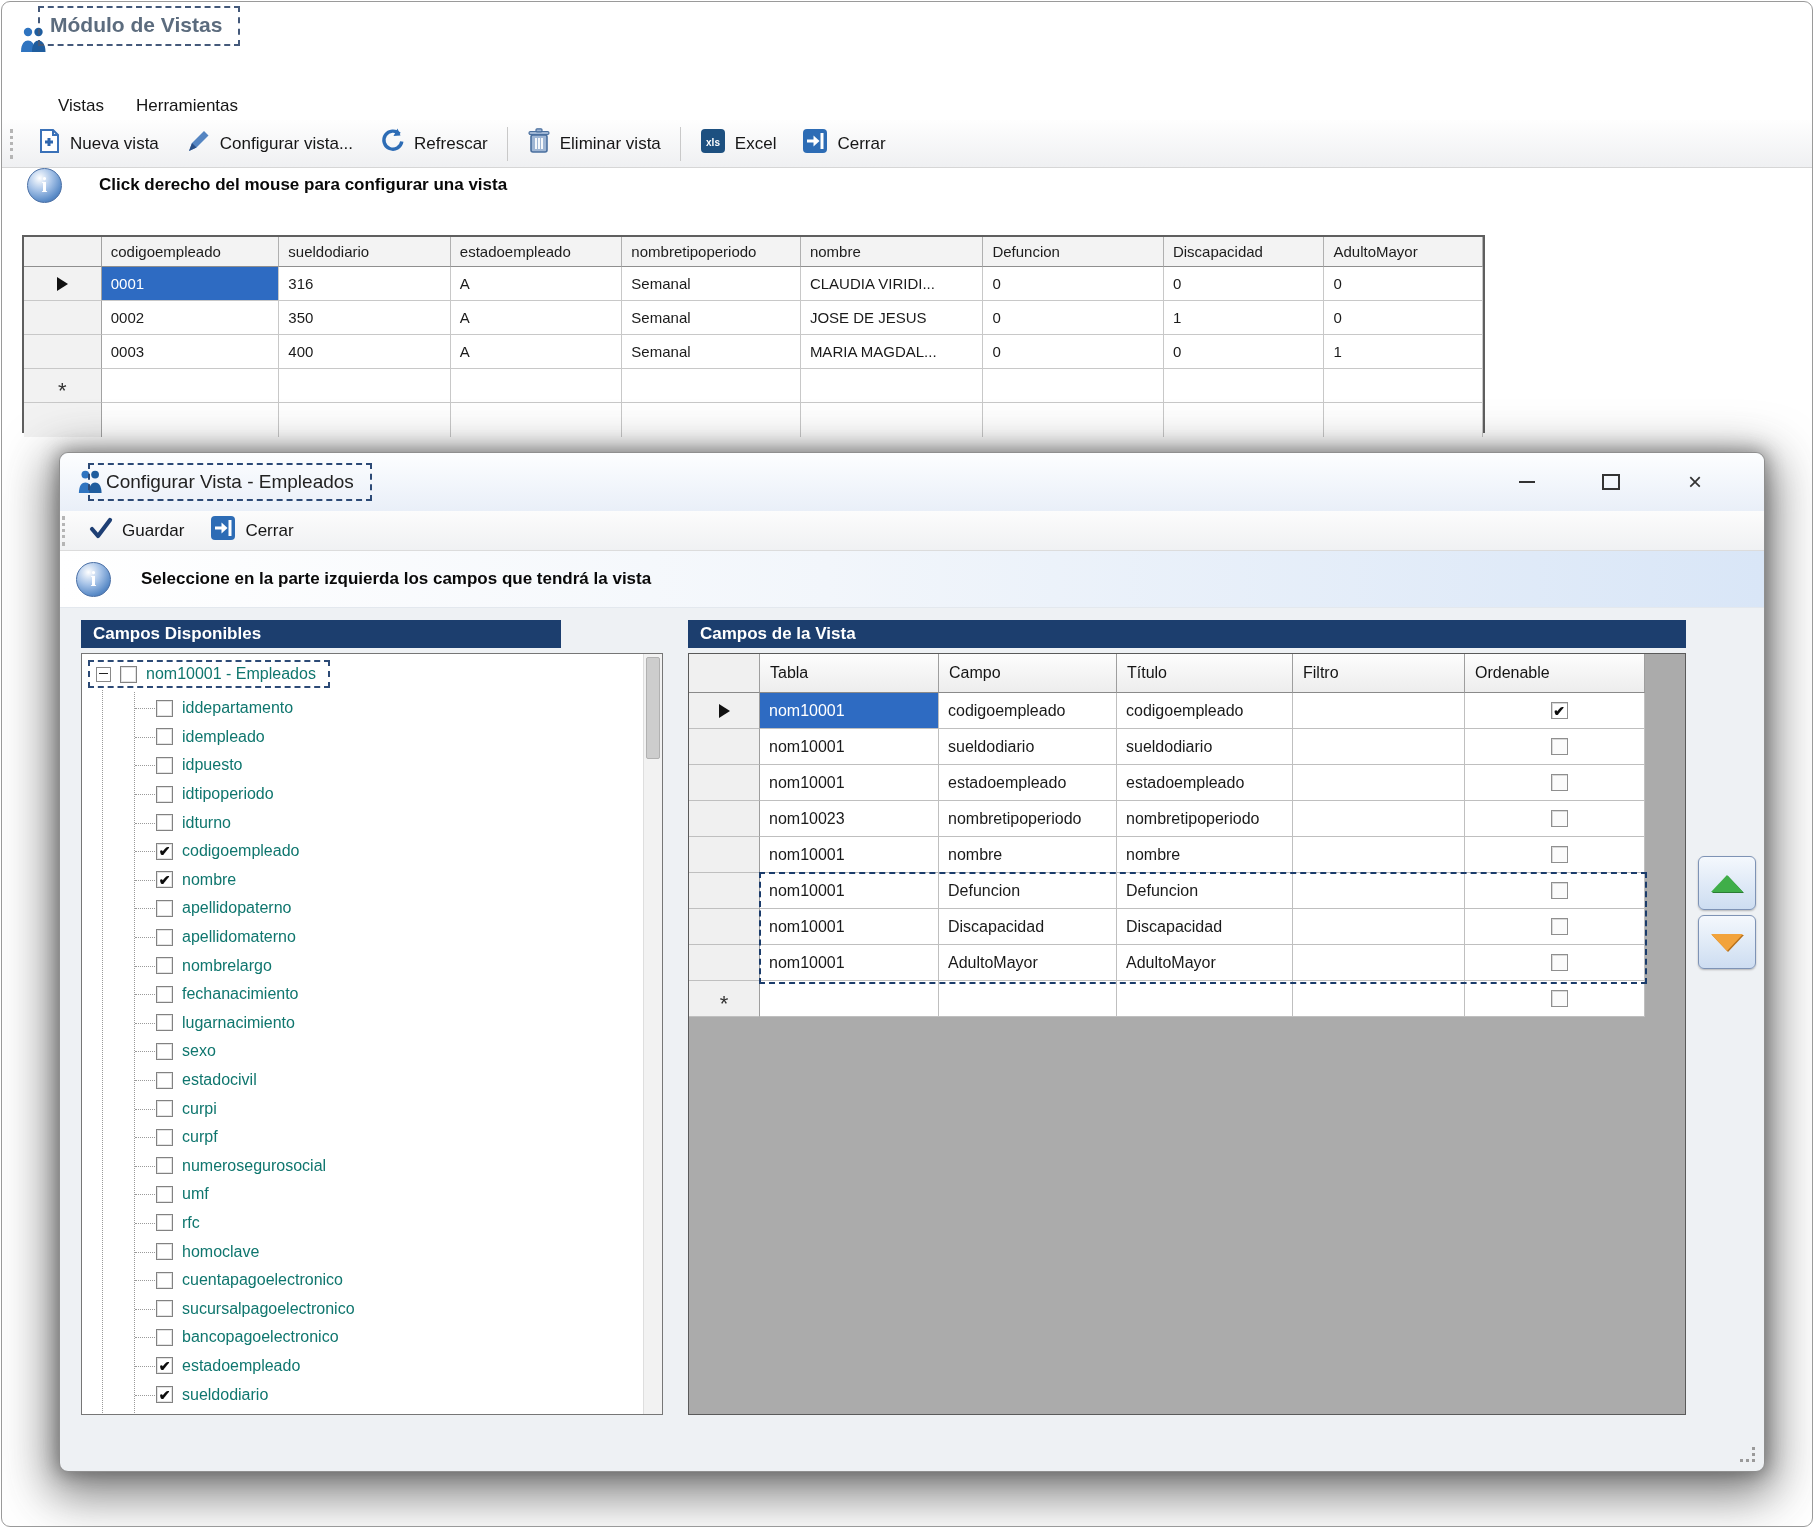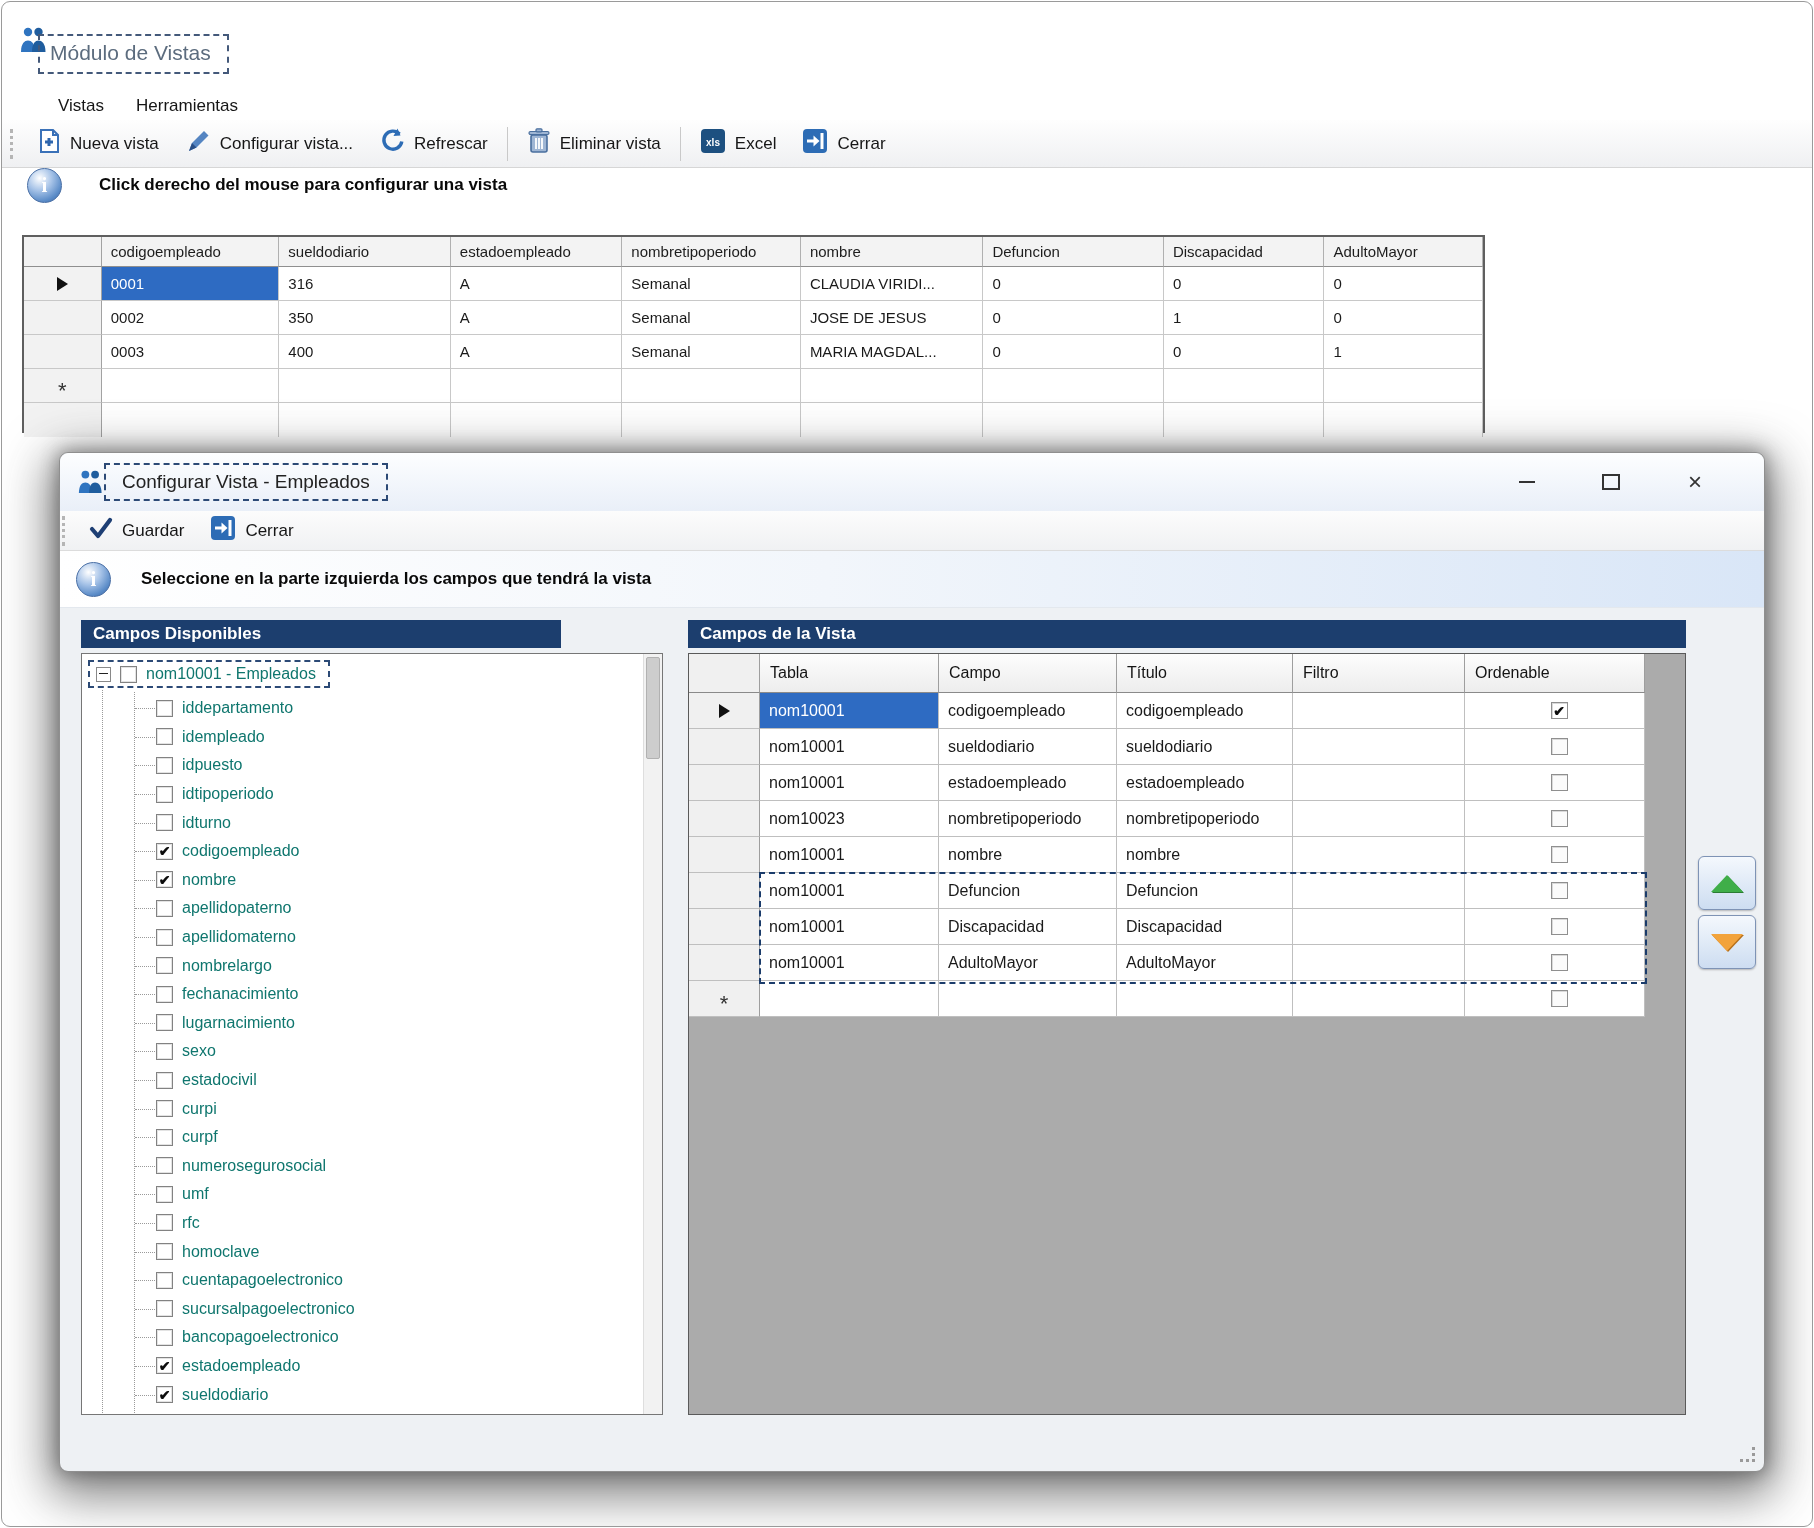--- a/index.html
+++ b/index.html
@@ -9,7 +9,7 @@
   
   .titlebar{position:absolute;left:0;top:0;width:100%;height:80px;}
   .app-icon{position:absolute;left:16px;top:24px;}
-  .title-box{position:absolute;left:36px;top:32px;border:2px dashed #44597a;padding:5px 16px 7px 10px;}
+  .title-box{position:absolute;left:36px;top:4px;border:2px dashed #44597a;padding:5px 16px 7px 10px;font-weight:bold;}
   .title-box span{font-size:21px;color:#5c6c7e;}
   .menubar{position:absolute;left:14px;top:82px;height:36px;display:flex;align-items:flex-end;padding-left:38px;gap:24px;}
   .menu-item{font-size:17px;color:#161616;padding:4px 4px;}

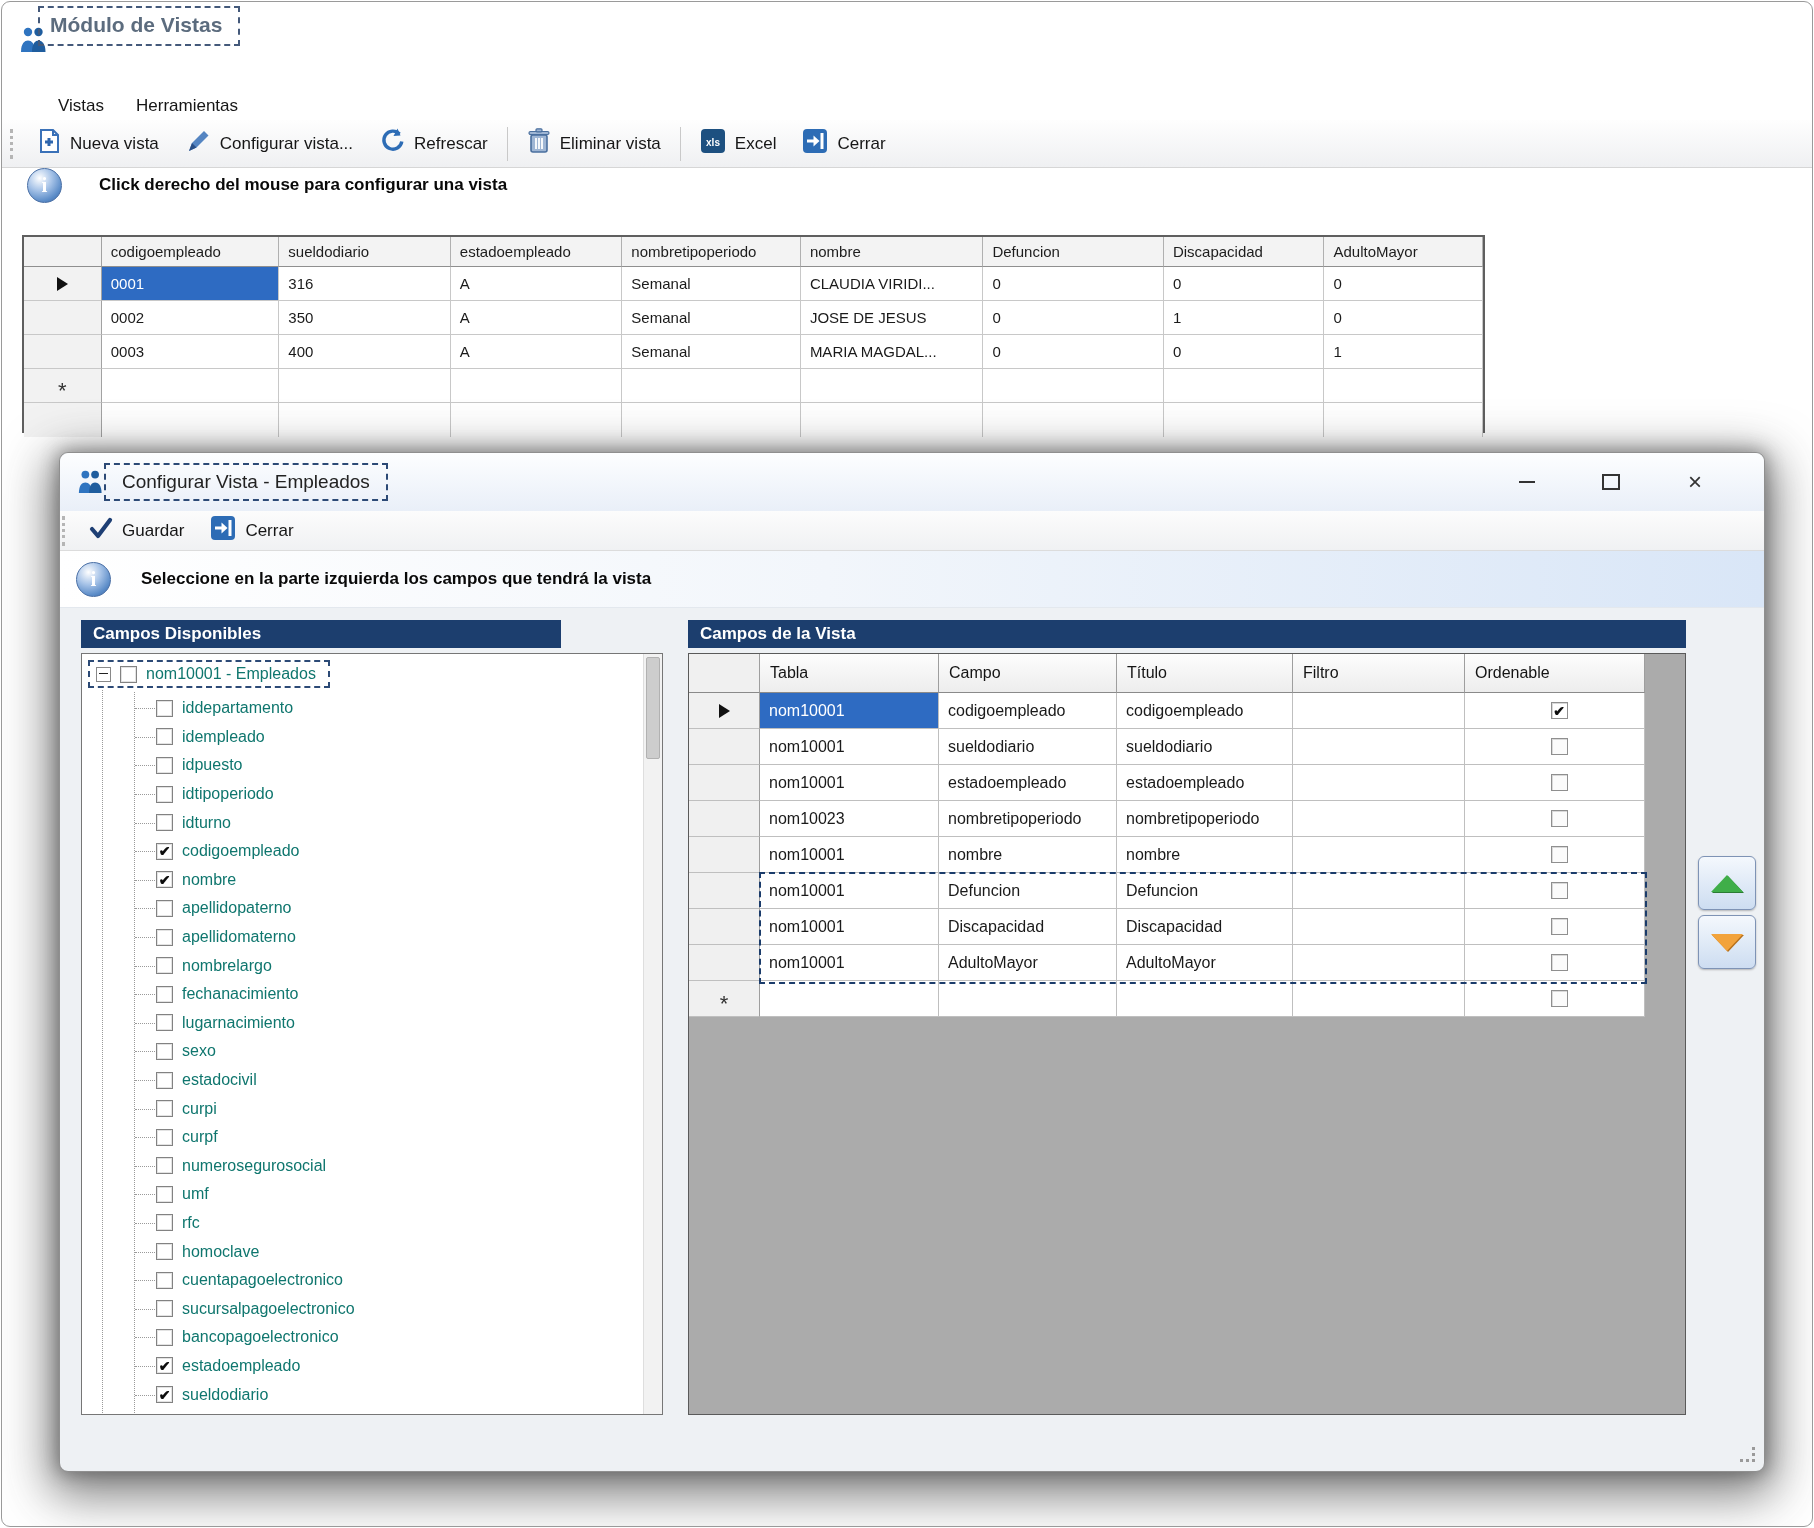--- a/index.html
+++ b/index.html
@@ -52,7 +52,7 @@
   .dlg-titlebar{position:absolute;left:0;top:0;width:100%;height:58px;border-radius:9px 9px 0 0;
     background:linear-gradient(#fdfeff,#e9eff8);}
   .dlg-icon{position:absolute;left:16px;top:16px;}
-  .dlg-title-box{position:absolute;left:44px;top:10px;border:2px dashed #2c4a76;padding:6px 16px;}
+  .dlg-title-box{position:absolute;left:28px;top:10px;border:2px dashed #2c4a76;padding:6px 16px;}
   .dlg-title-box span{font-size:19px;color:#222;}
   .win-btns{position:absolute;right:50px;top:14px;display:flex;gap:46px;}
   .win-btn{width:38px;height:30px;display:flex;align-items:center;justify-content:center;}

